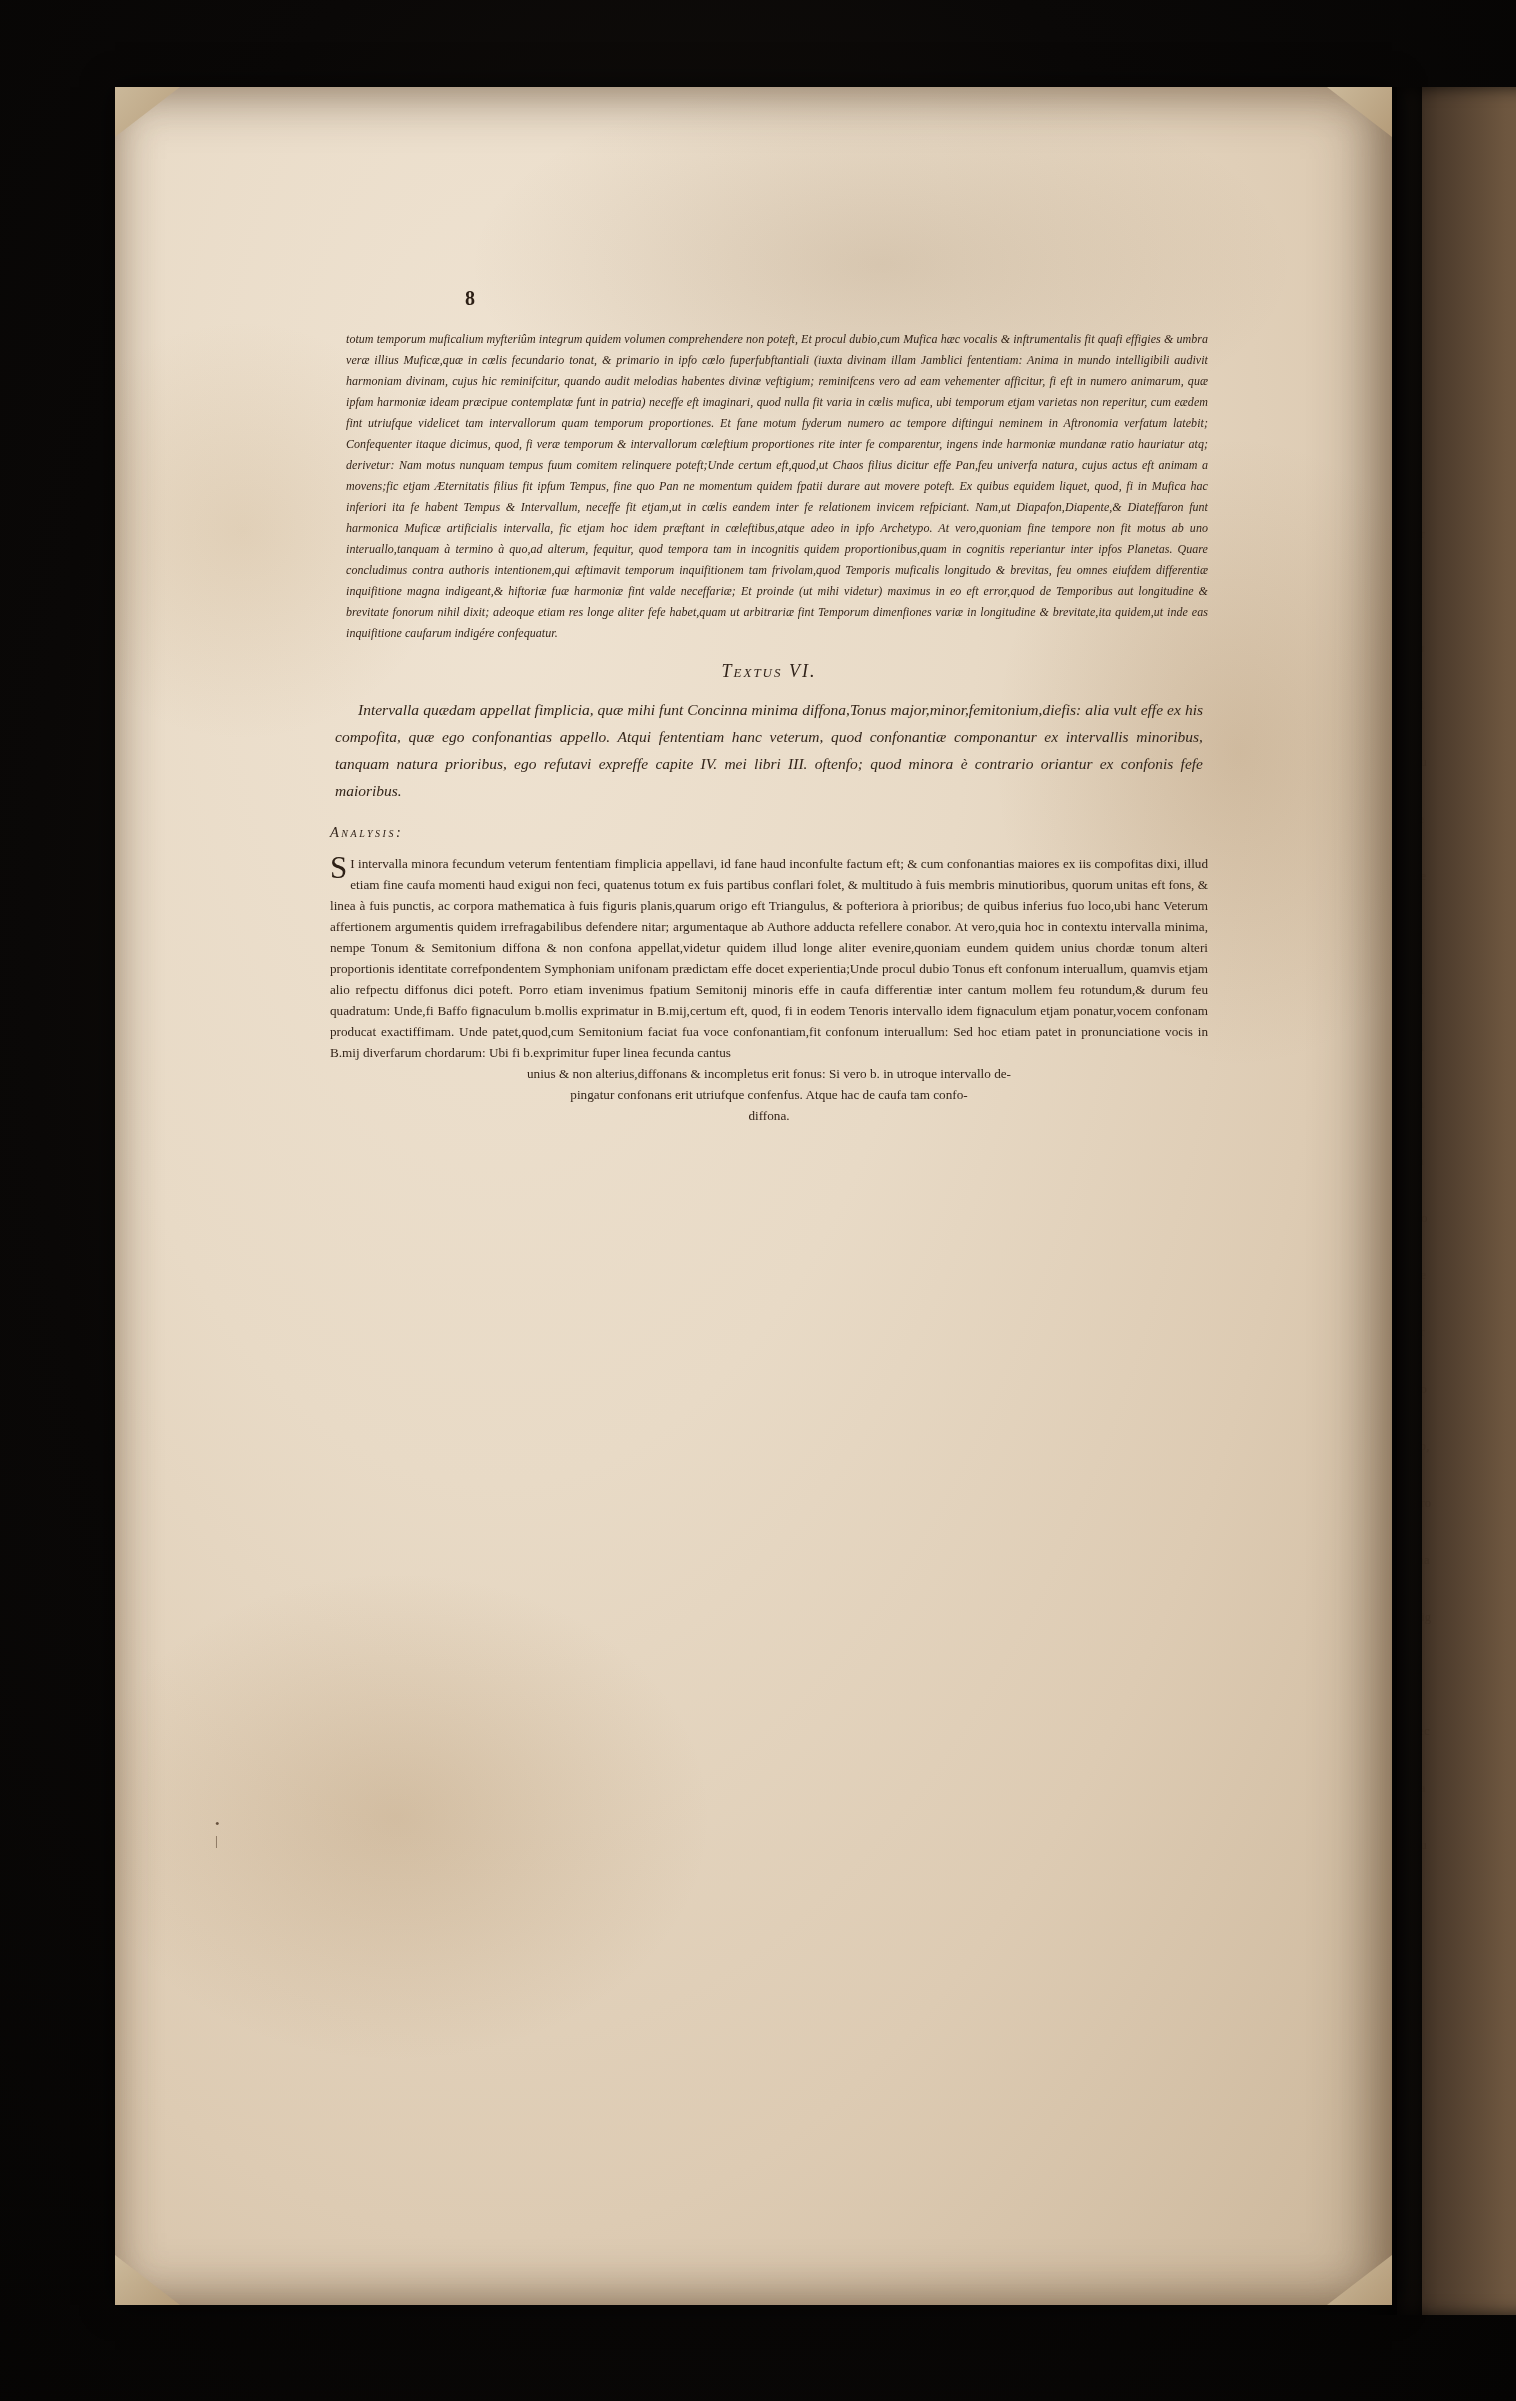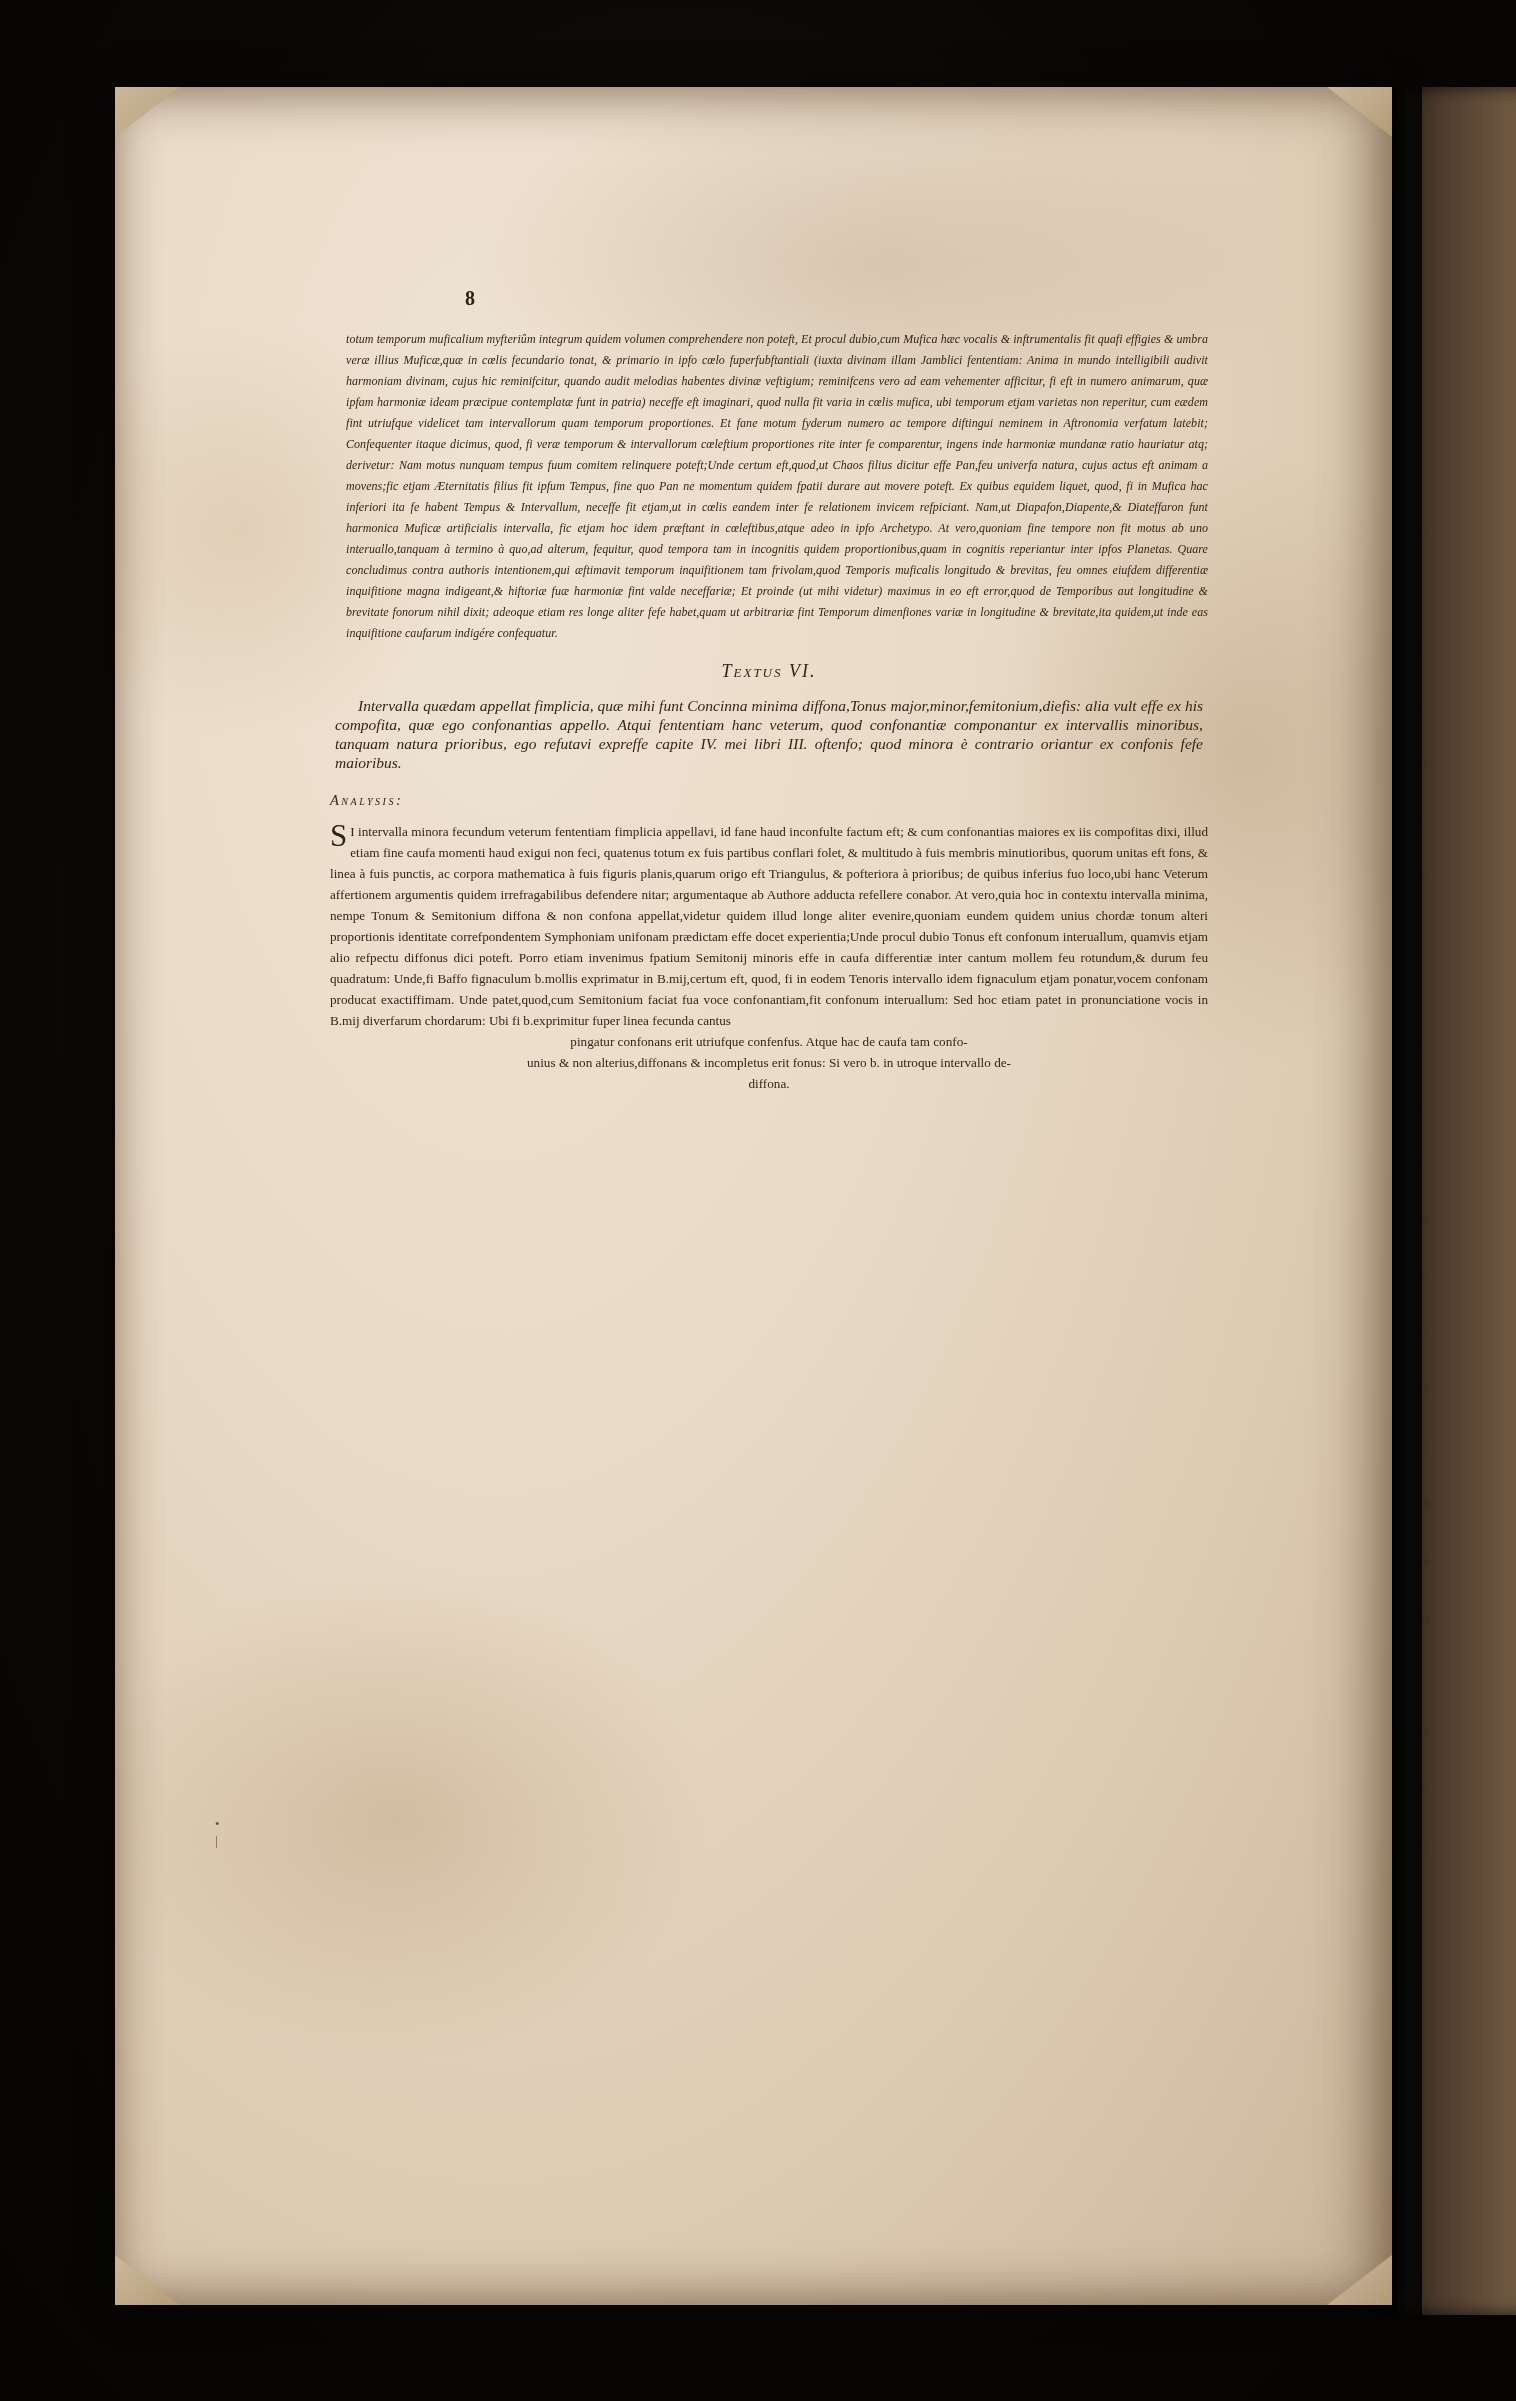--- a/index.html
+++ b/index.html
@@ -165,7 +165,7 @@
   
   .textus {
     font-size: 15.5px;
-    line-height: 19px;
+    line-height: 27px;
     font-style: italic;
     text-align: justify;
     color: #33251a;

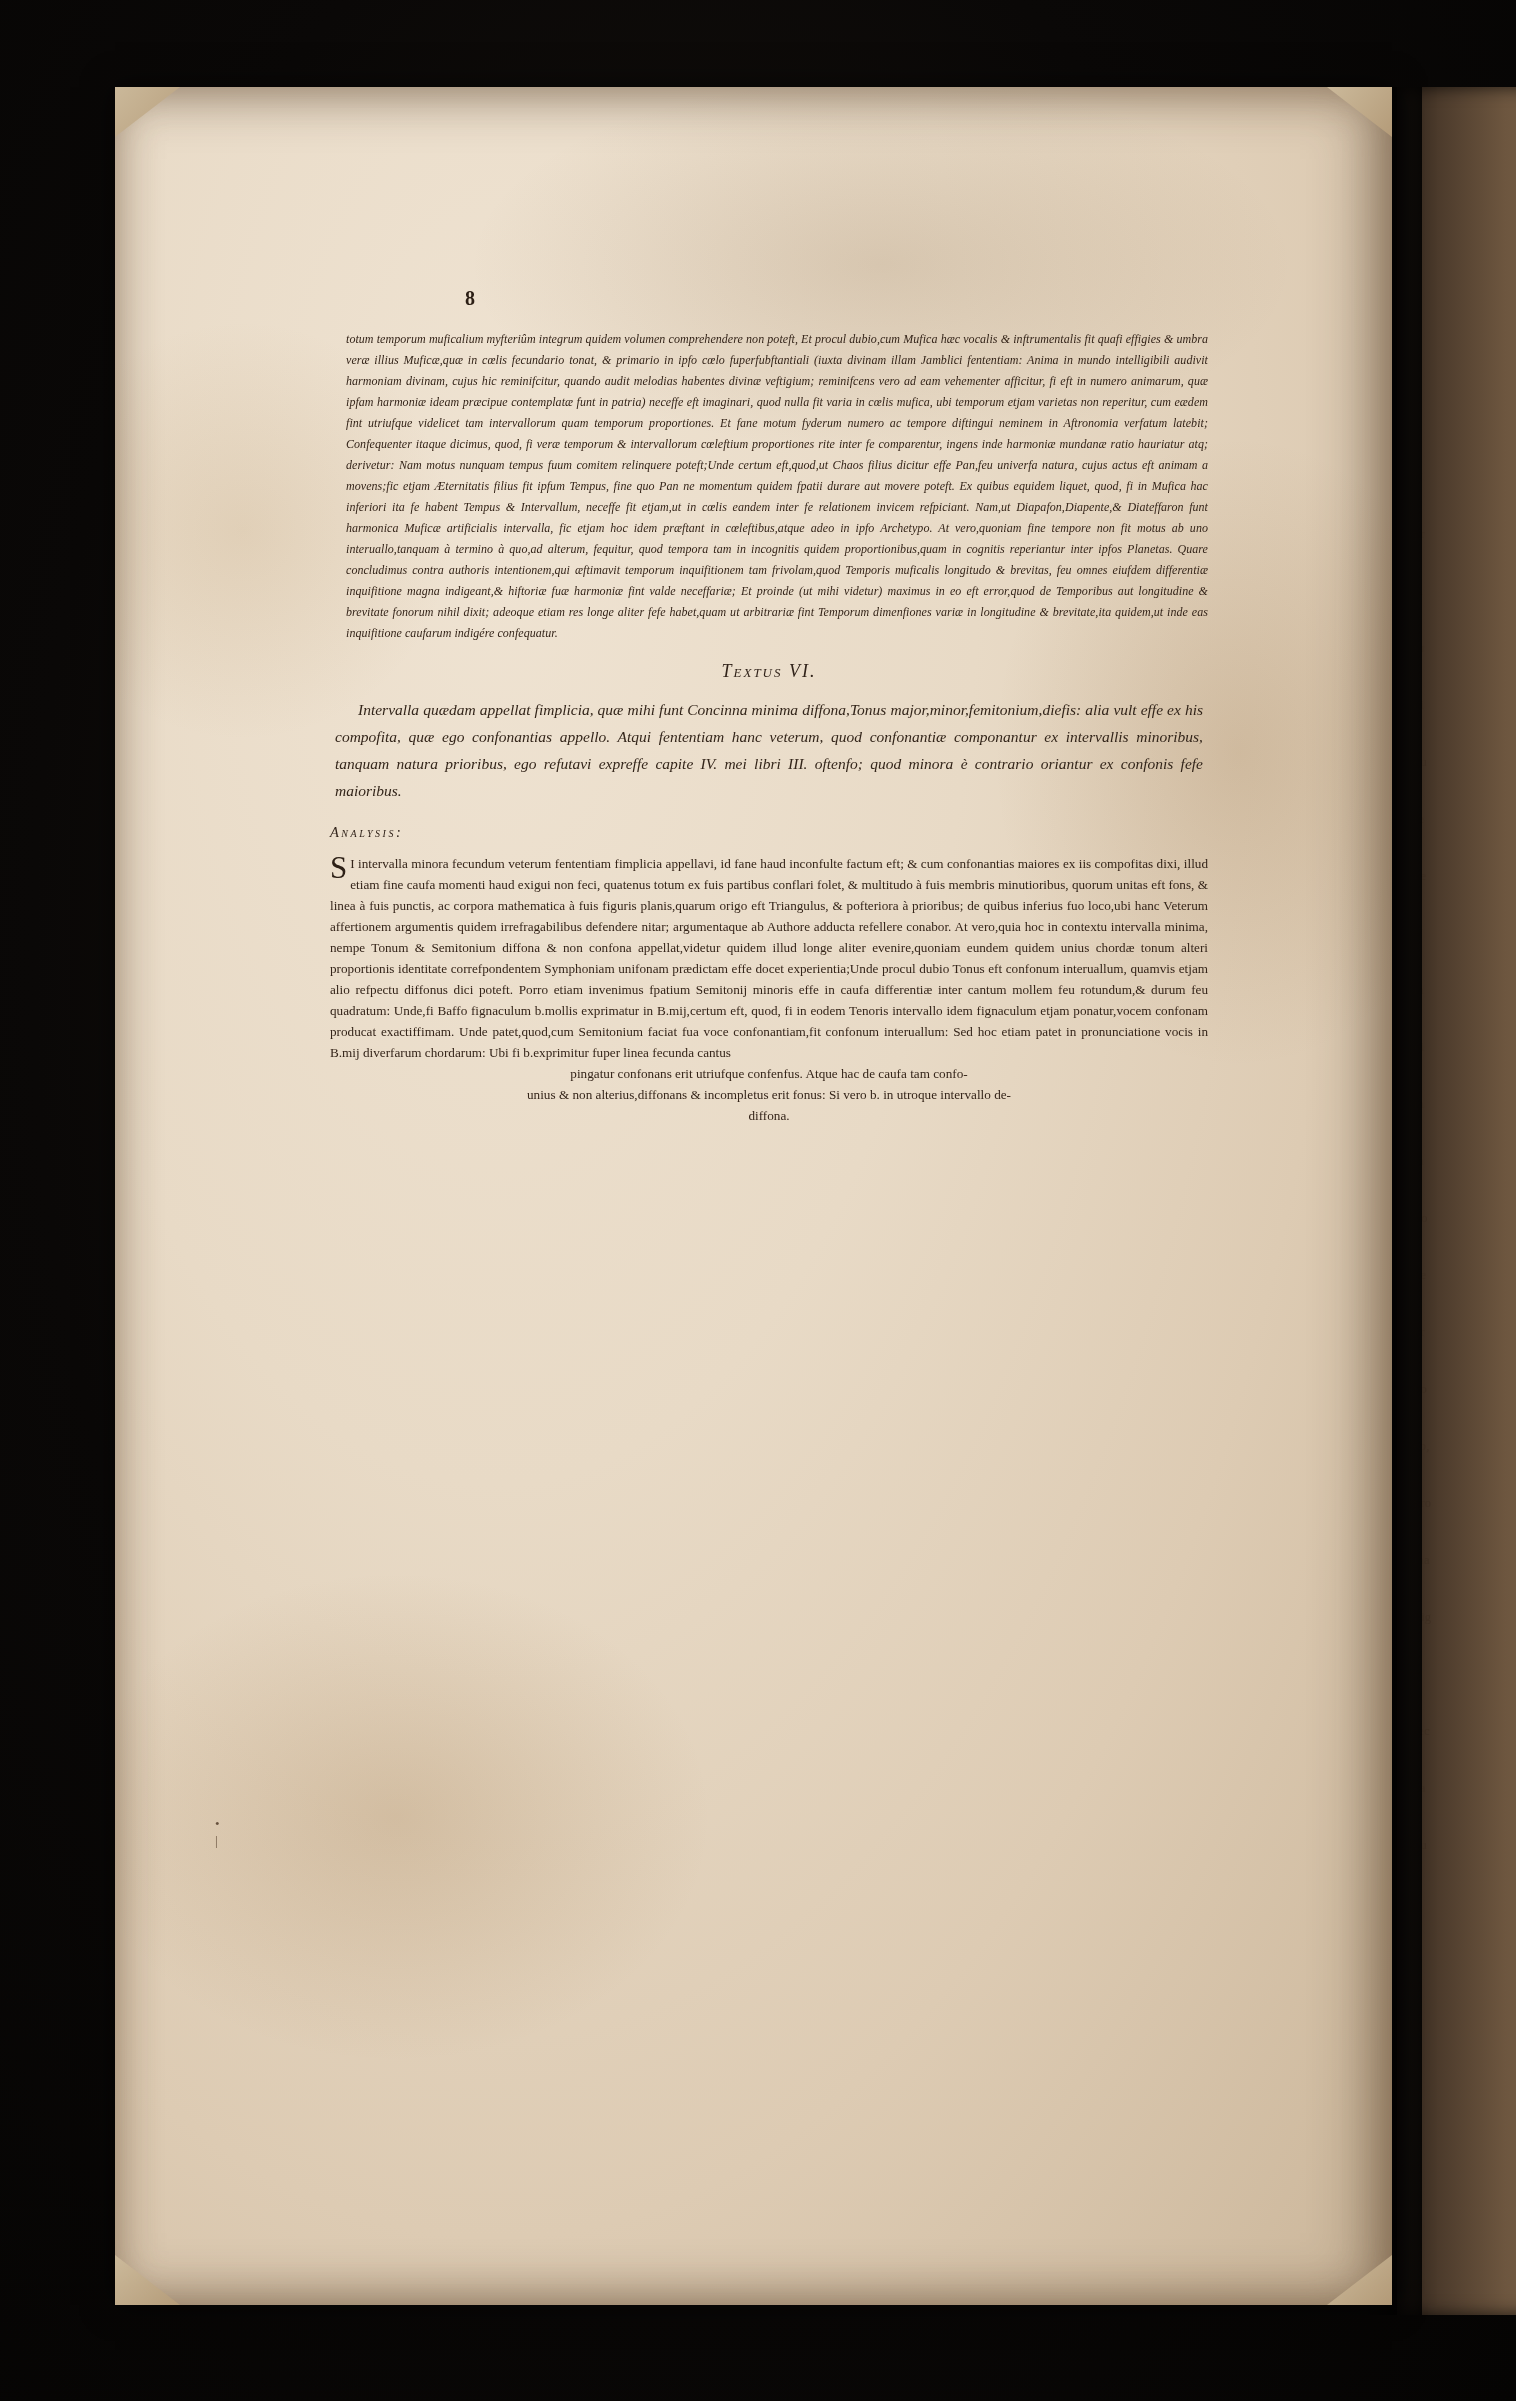--- a/index.html
+++ b/index.html
@@ -300,8 +300,8 @@
         <span class="dropcap">S</span><span>I intervalla minora fecundum veterum fententiam fimplicia appellavi, id fane haud inconfulte factum eft; &amp; cum confonantias maiores ex iis compofitas dixi, illud etiam fine caufa momenti haud exigui non feci, quatenus totum ex fuis partibus conflari folet, &amp; multitudo à fuis membris minutioribus, quorum unitas eft fons, &amp; linea à fuis punctis, ac corpora mathematica à fuis figuris planis,quarum origo eft Triangulus, &amp; pofteriora à prioribus; de quibus inferius fuo loco,ubi hanc Veterum affertionem argumentis quidem irrefragabilibus defendere nitar; argumentaque ab Authore adducta refellere conabor. At vero,quia hoc in contextu intervalla minima, nempe Tonum &amp; Semitonium diffona &amp; non confona appellat,videtur quidem illud longe aliter evenire,quoniam eundem quidem unius chordæ tonum alteri proportionis identitate correfpondentem Symphoniam unifonam prædictam effe docet experientia;Unde procul dubio Tonus eft confonum interuallum, quamvis etjam alio refpectu diffonus dici poteft. Porro etiam invenimus fpatium Semitonij minoris effe in caufa differentiæ inter cantum mollem feu rotundum,&amp; durum feu quadratum: Unde,fi Baffo fignaculum b.mollis exprimatur in B.mij,certum eft, quod, fi in eodem Tenoris intervallo idem fignaculum etjam ponatur,vocem confonam producat exactiffimam. Unde patet,quod,cum Semitonium faciat fua voce confonantiam,fit confonum interuallum: Sed hoc etiam patet in pronunciatione vocis in B.mij diverfarum chordarum: Ubi fi b.exprimitur fuper linea fecunda cantus</span>
       </p>
 
+      <div class="tail">unius &amp; non alterius,diffonans &amp; incompletus erit fonus: Si vero b. in utroque intervallo de-</div>
       <div class="tail">pingatur confonans erit utriufque confenfus. Atque hac de caufa tam confo-</div>
-      <div class="tail">unius &amp; non alterius,diffonans &amp; incompletus erit fonus: Si vero b. in utroque intervallo de-</div>
       <div class="tail">diffona.</div>
 
     </div>

